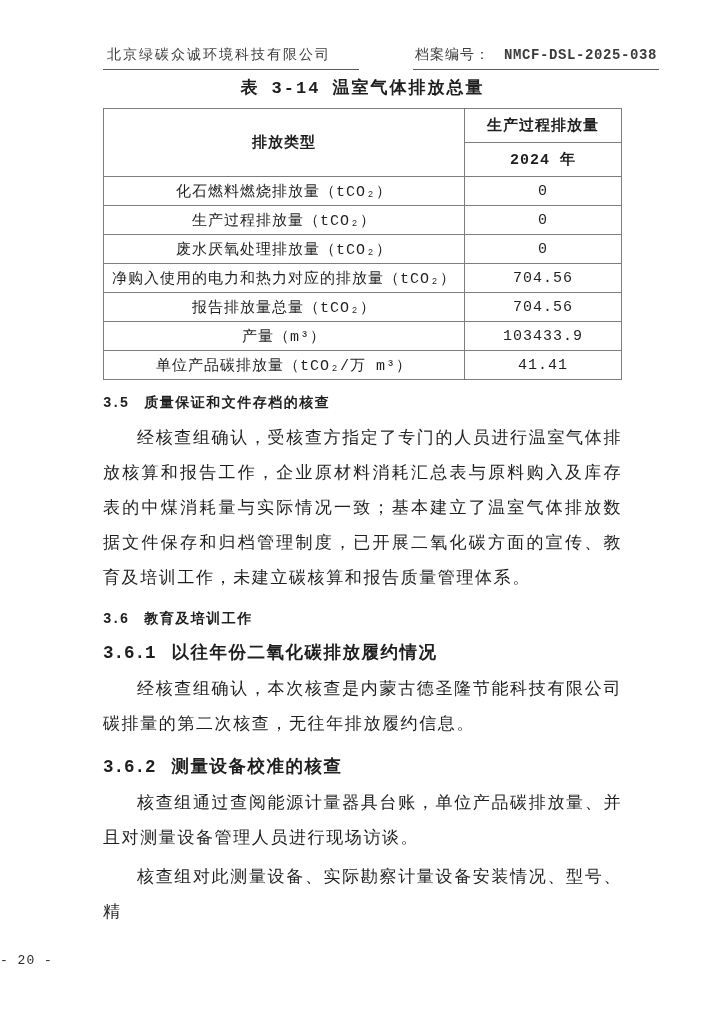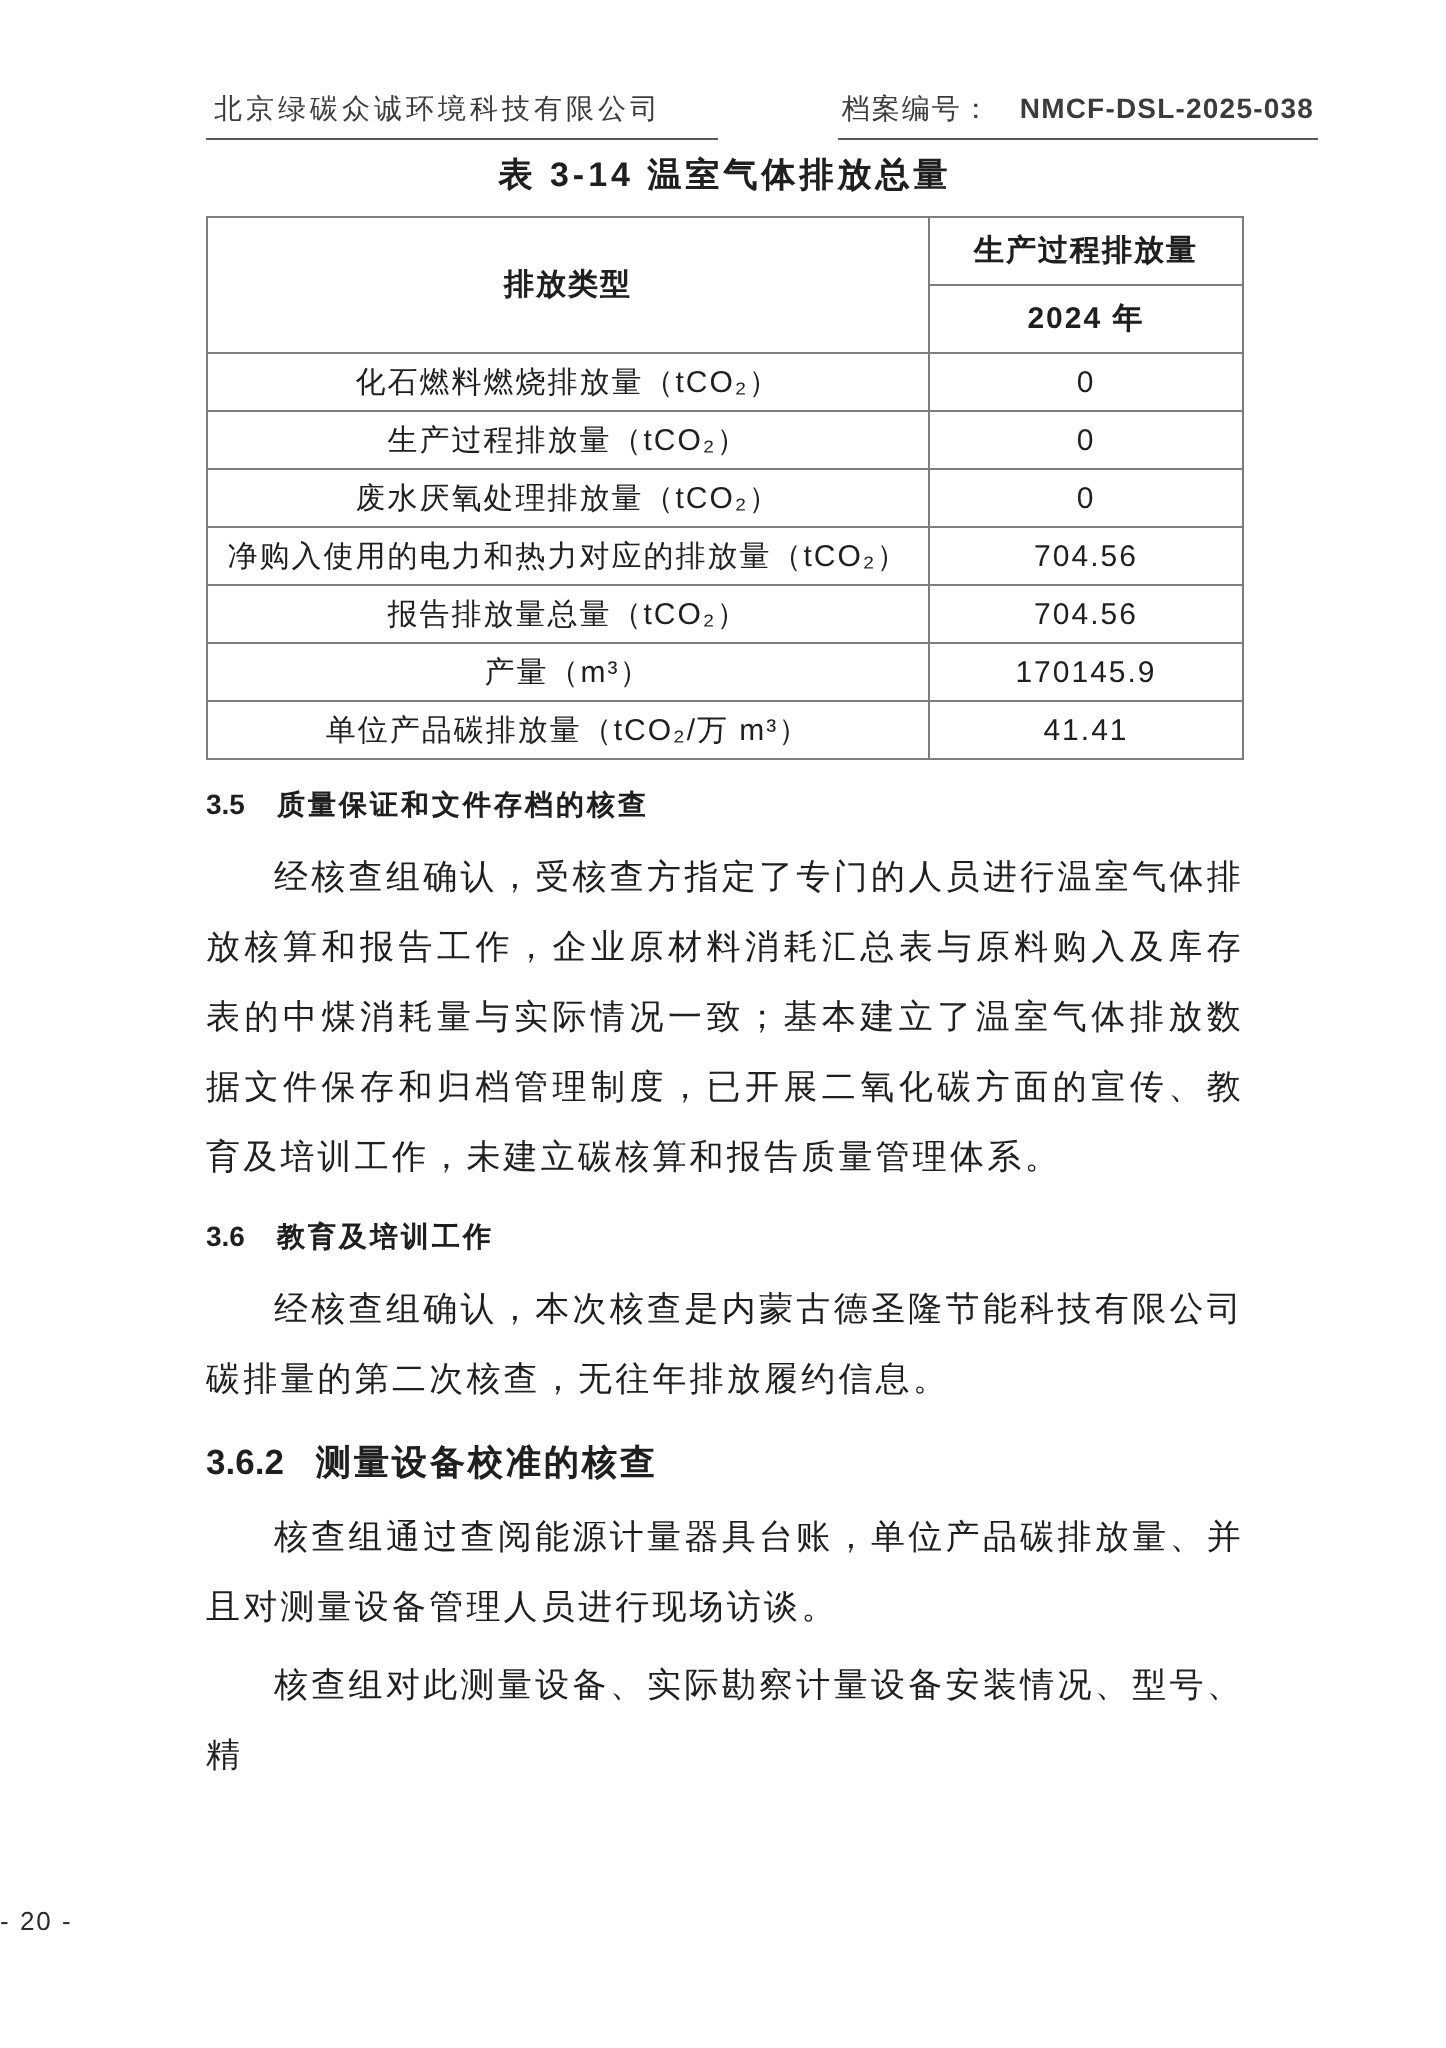--- a/index.html
+++ b/index.html
@@ -11,7 +11,7 @@
     margin: 0 auto;
     background: #ffffff;
     overflow: hidden;
-    font-family: Liberation Sans, sans-serif;
+    font-family: Liberation Mono, monospace;
     color: #1f1f1f;
   }
 

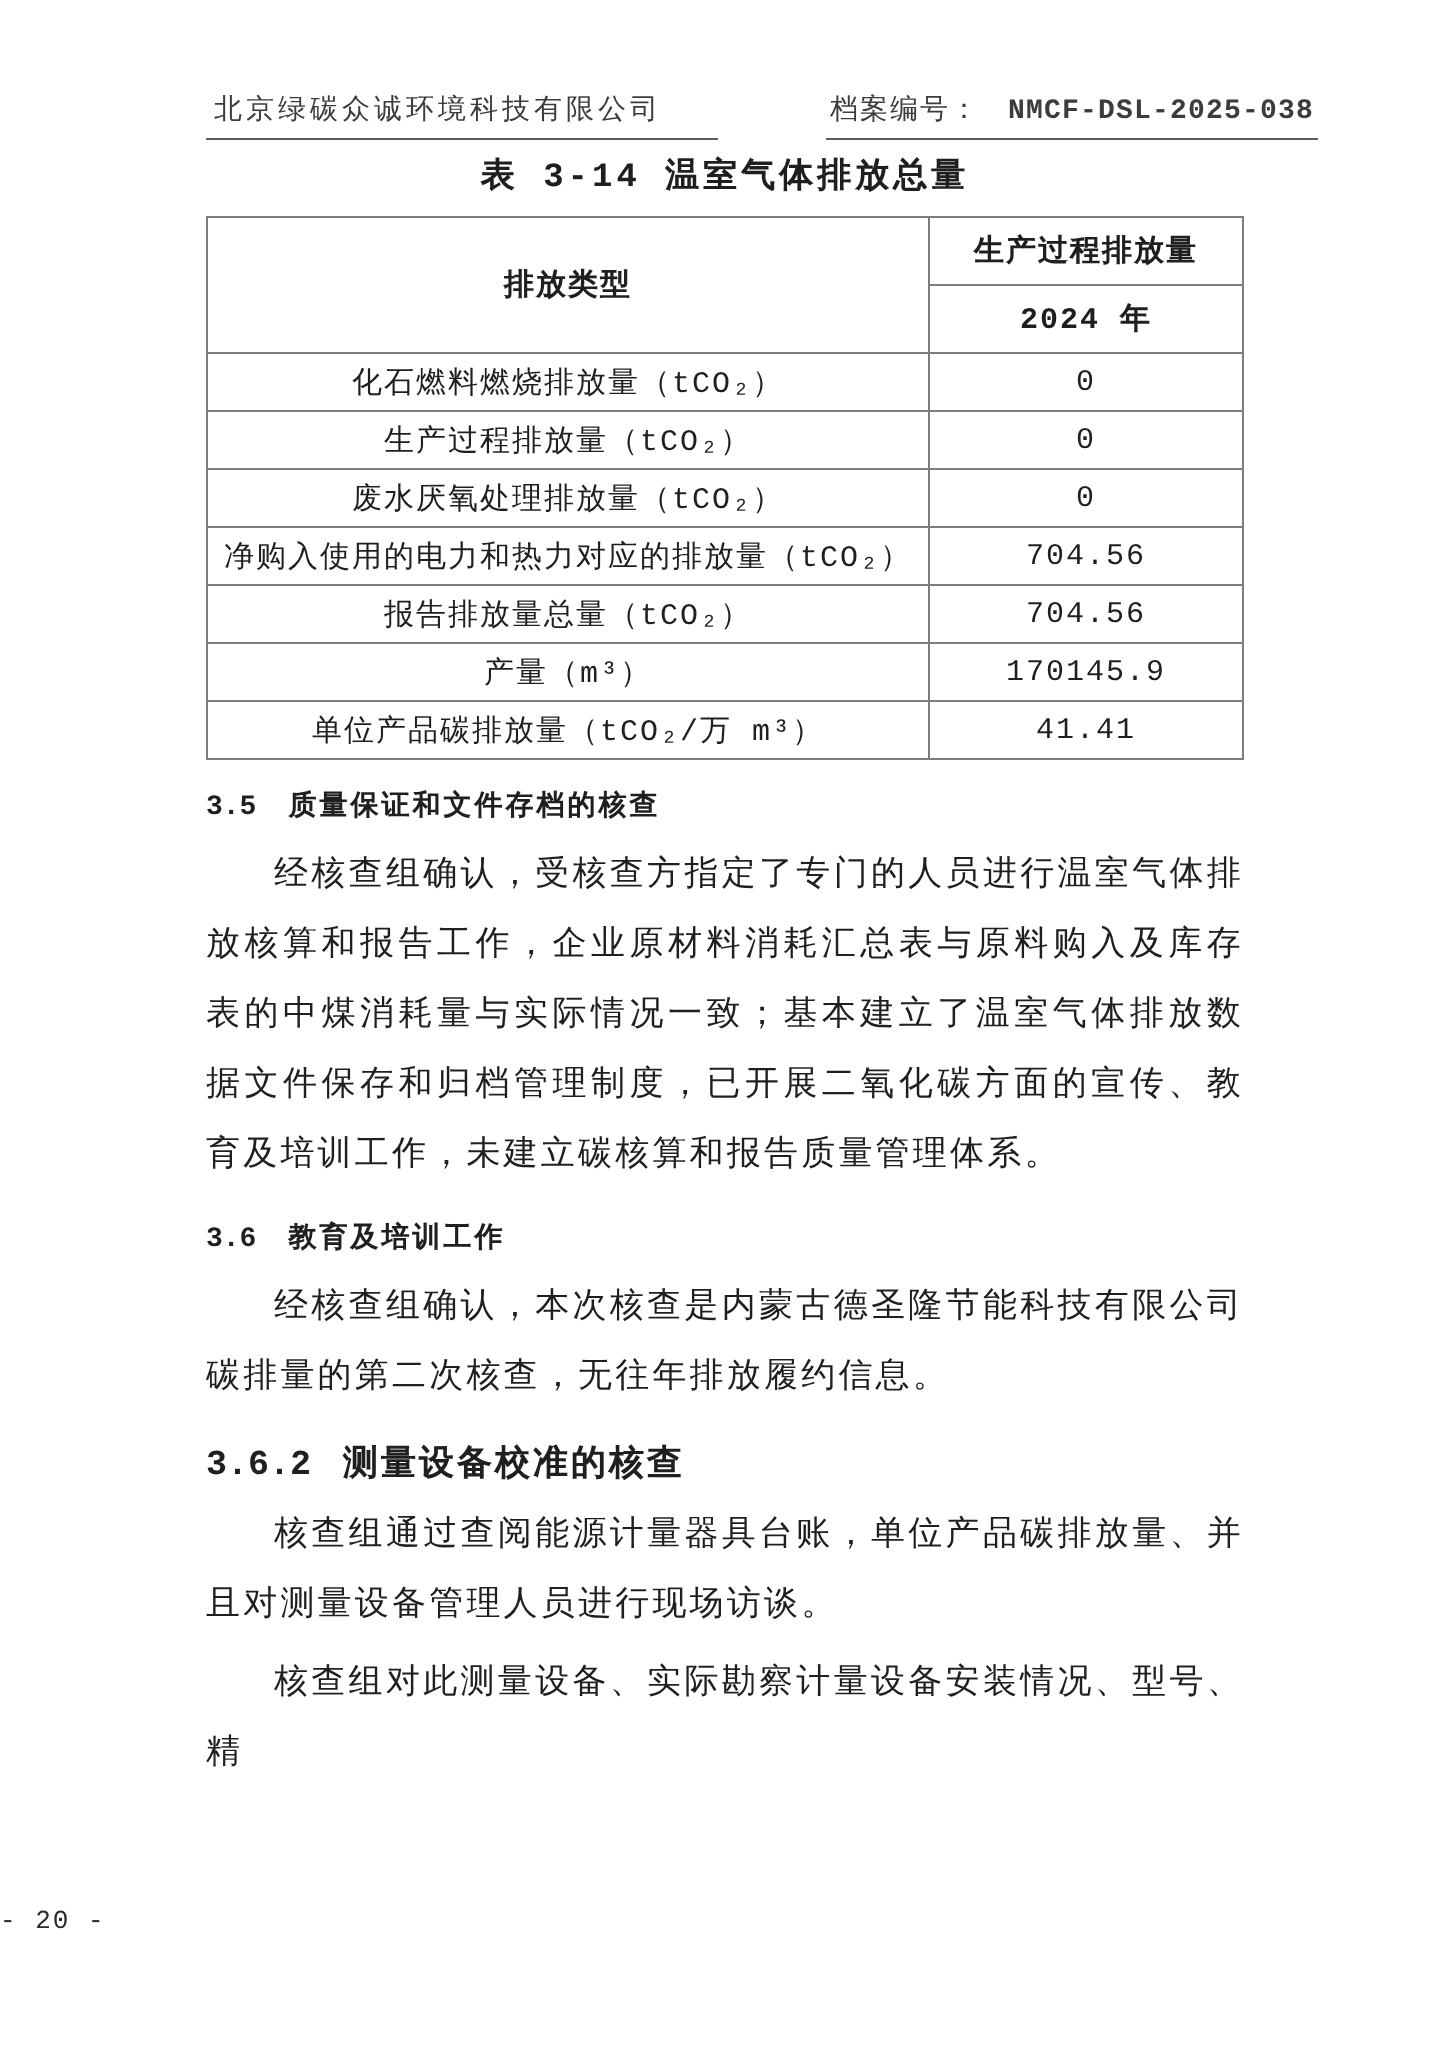--- a/index.html
+++ b/index.html
@@ -147,7 +147,7 @@
         </tr>
         <tr class="data-row">
           <td>产量（m³）</td>
-          <td>170145.9</td>
+          <td>103433.9</td>
         </tr>
         <tr class="data-row">
           <td>单位产品碳排放量（tCO₂/万 m³）</td>

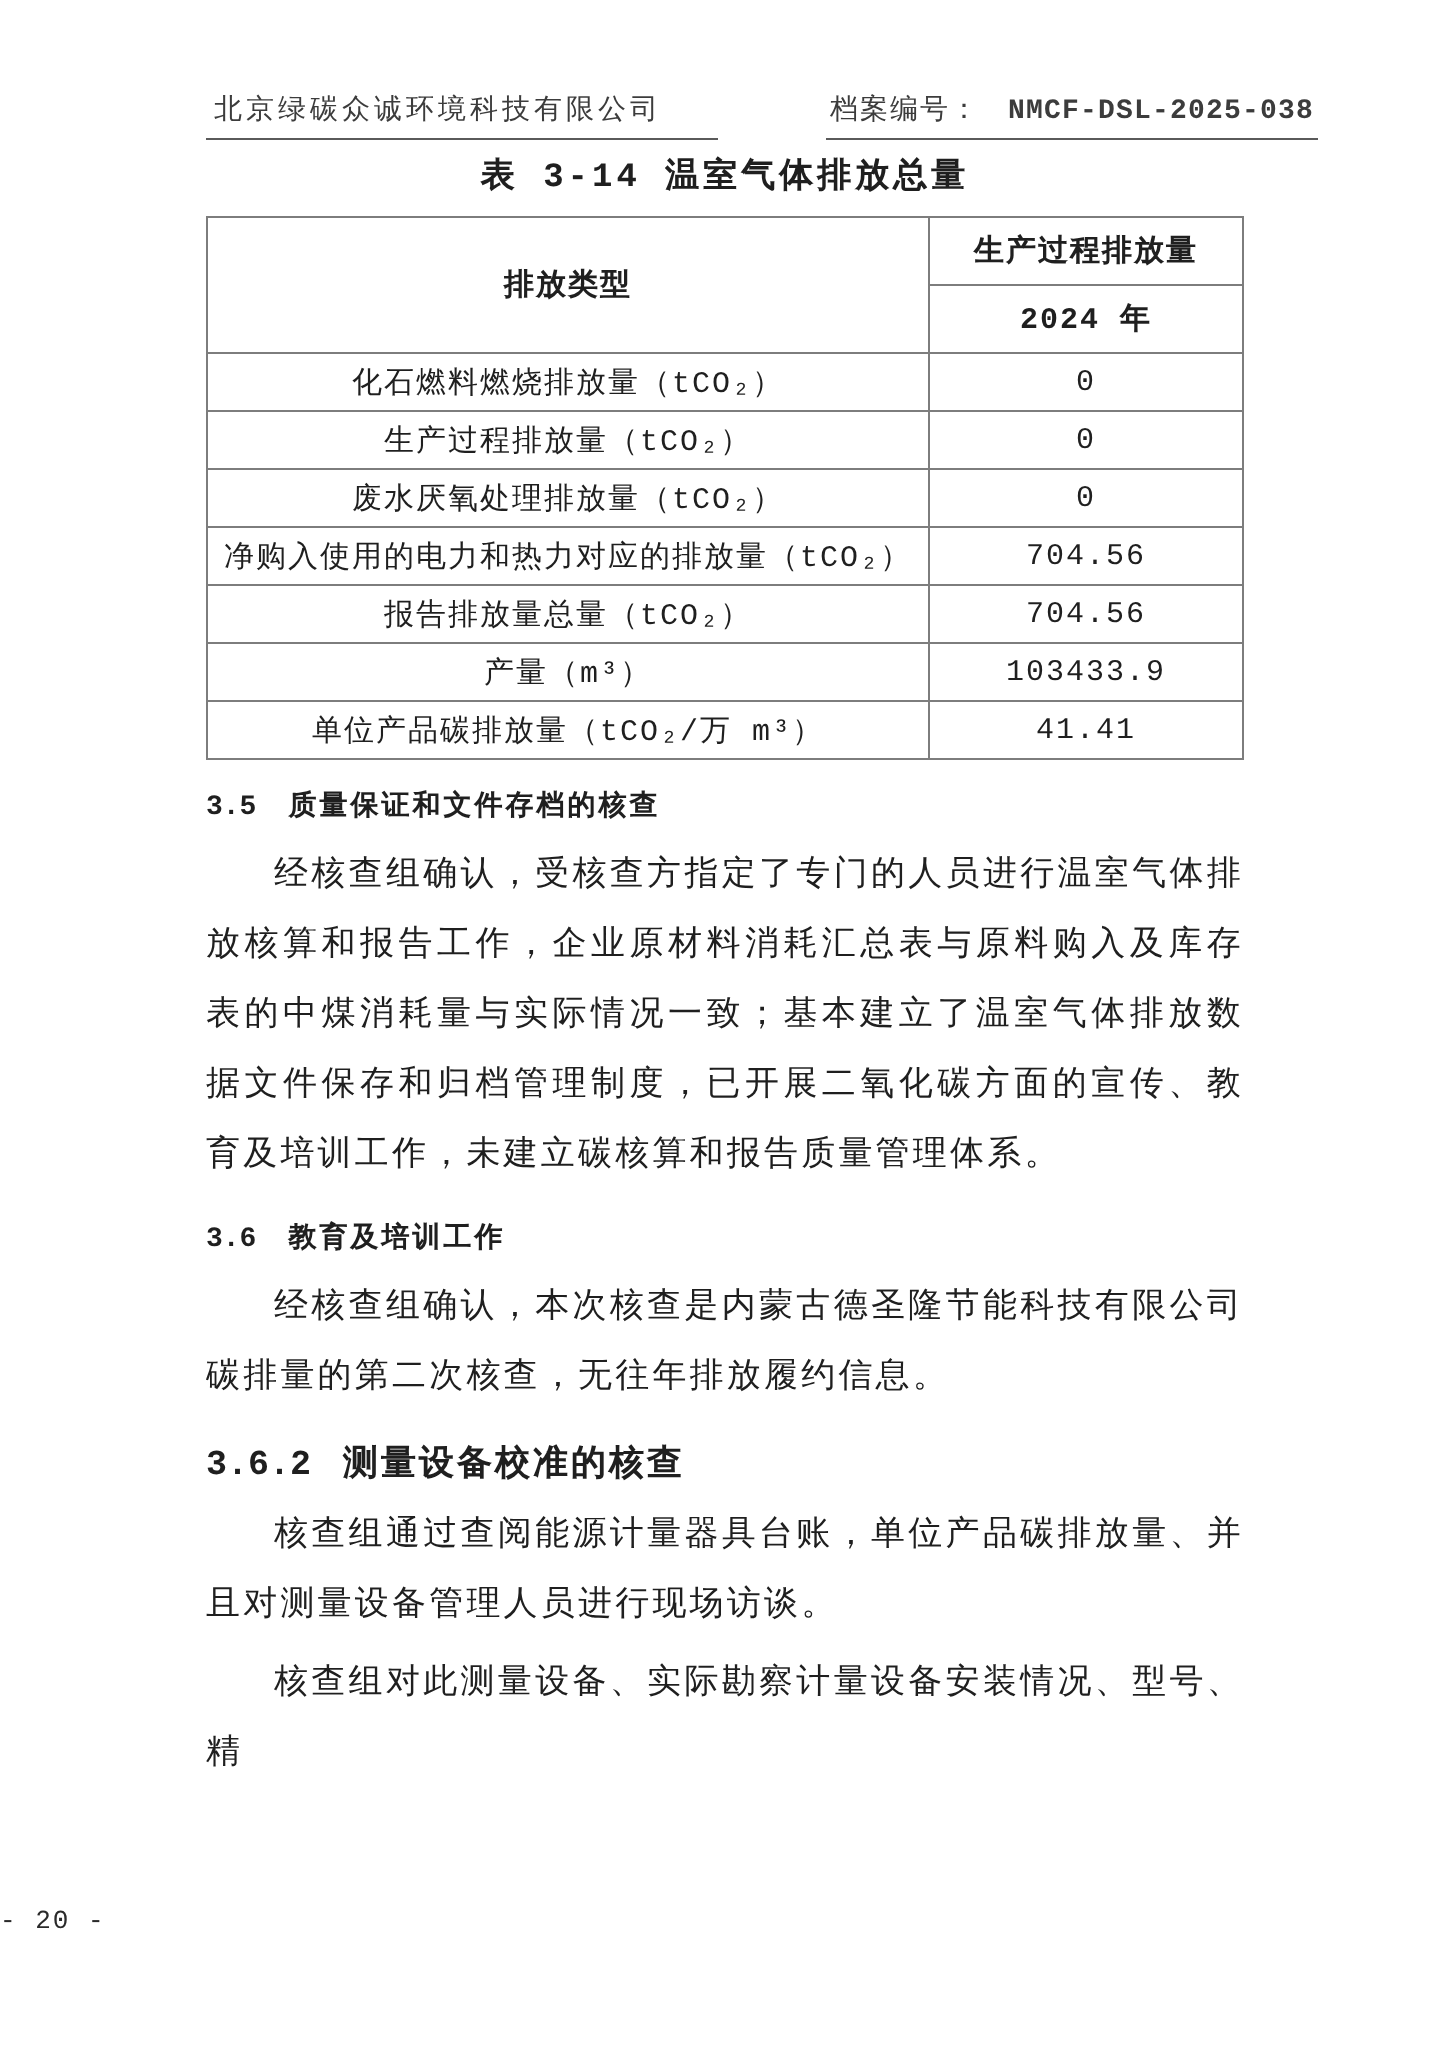--- a/index.html
+++ b/index.html
@@ -165,6 +165,9 @@
       <span class="h-num">3.6</span><span>教育及培训工作</span>
     </div>
 
+    <div class="h-l2">
+      <span class="h-num">3.6.1</span><span>以往年份二氧化碳排放履约情况</span>
+    </div>
     <p class="para">经核查组确认，本次核查是内蒙古德圣隆节能科技有限公司碳排量的第二次核查，无往年排放履约信息。</p>
 
     <div class="h-l2">

